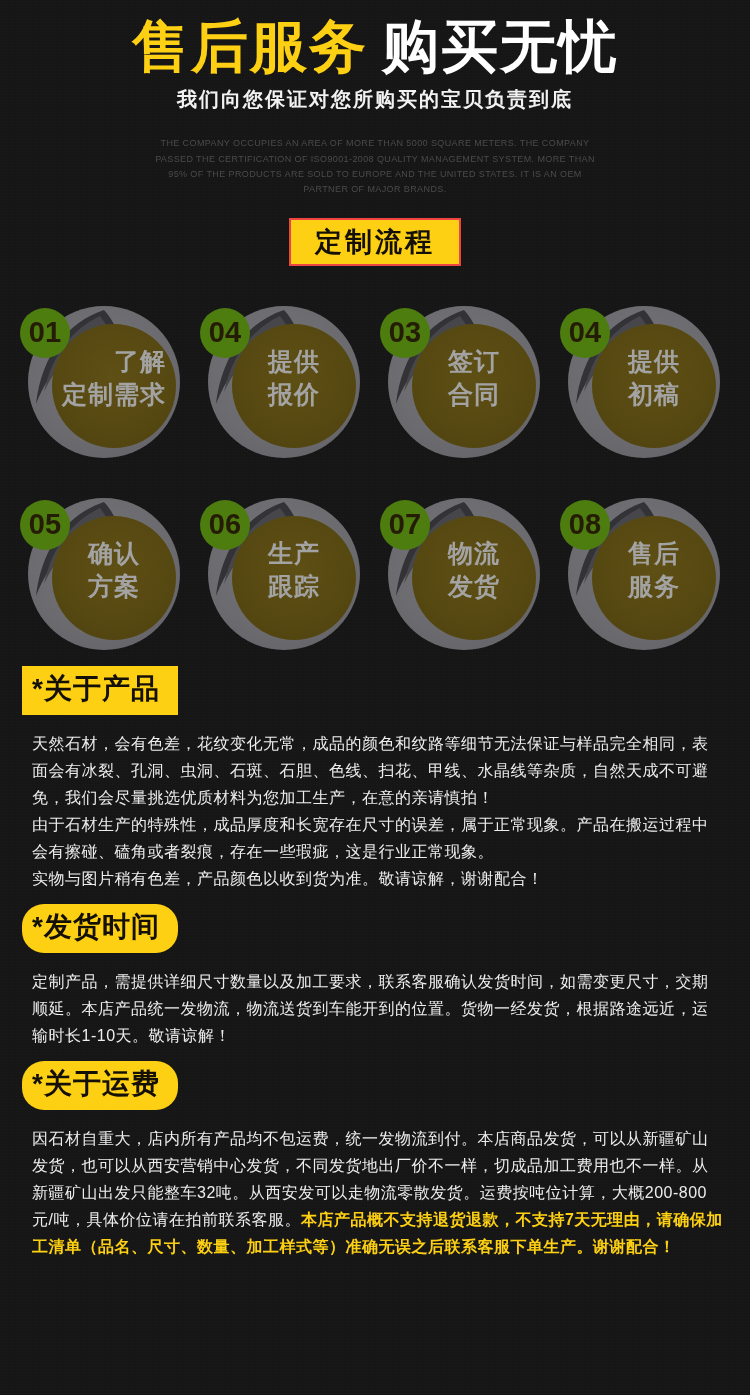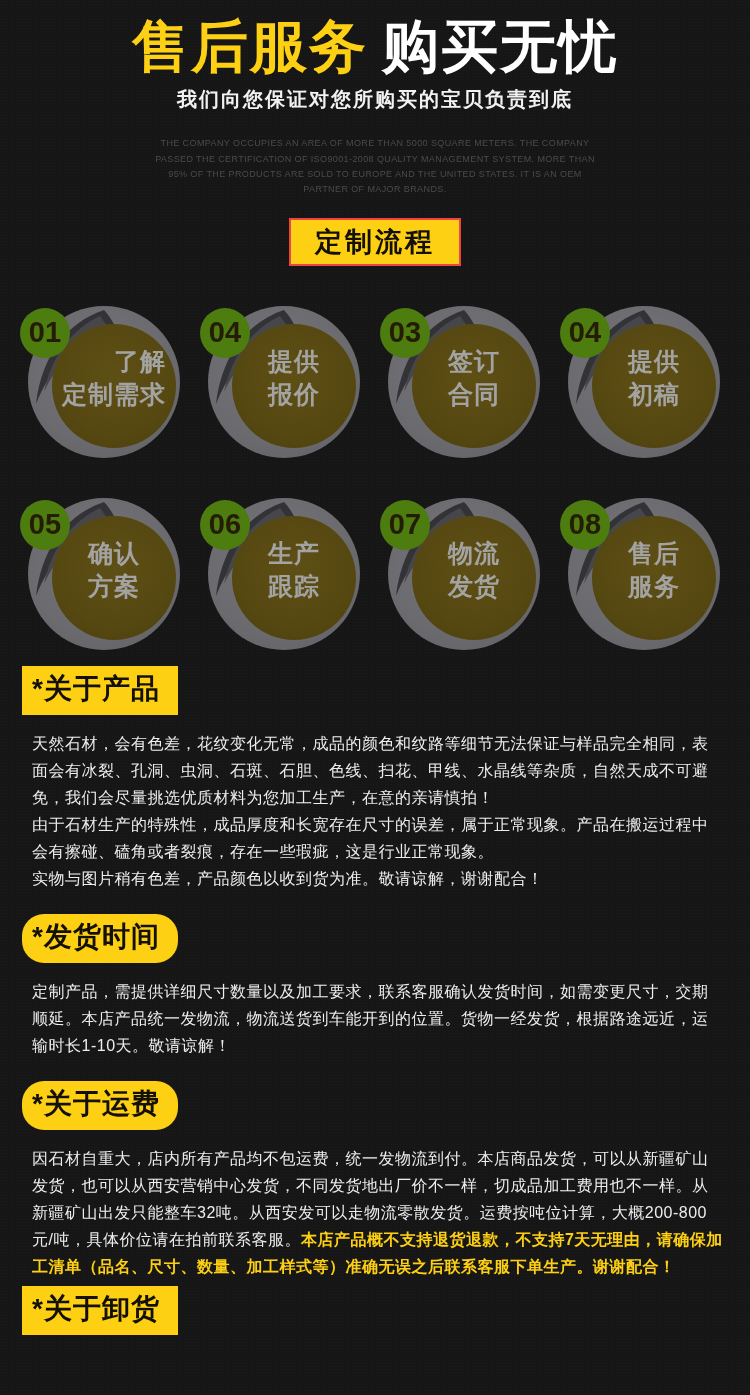--- a/index.html
+++ b/index.html
@@ -53,7 +53,7 @@
     font-size:28px;font-weight:800;letter-spacing:1px;
     padding:4px 18px 7px 10px;margin-top:8px;
   }
-  .section-label.mt10{margin-top:22px;border-radius:22px;}
+  .section-label.mt10{margin-top:12px;border-radius:22px;}
   .section-label.mt6{margin-top:6px;}
   .section-text{
     margin:15px 0 0 10px;width:692px;

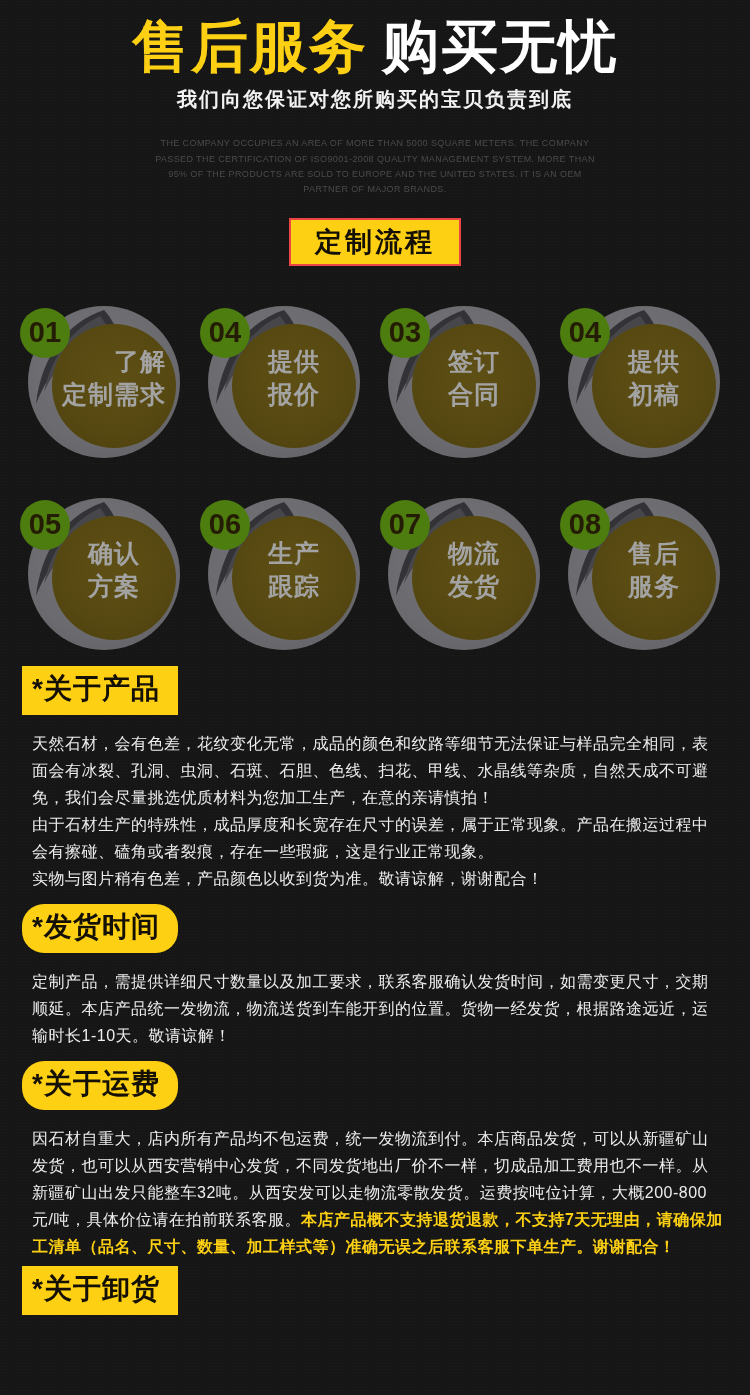--- a/index.html
+++ b/index.html
@@ -186,10 +186,6 @@
     <p class="section-text"><span>因石材自重大，店内所有产品均不包运费，统一发物流到付。本店商品发货，可以从新疆矿山发货，也可以从西安营销中心发货，不同发货地出厂价不一样，切成品加工费用也不一样。从新疆矿山出发只能整车32吨。从西安发可以走物流零散发货。运费按吨位计算，大概200-800元/吨，具体价位请在拍前联系客服。</span><span class="yellow-text">本店产品概不支持退货退款，不支持7天无理由，请确保加工清单（品名、尺寸、数量、加工样式等）准确无误之后联系客服下单生产。谢谢配合！</span></p>
   </div>
 
-  <div>
-    <div class="section-label mt6">*关于卸货</div>
-    
-  </div>
 
 </div>
 

